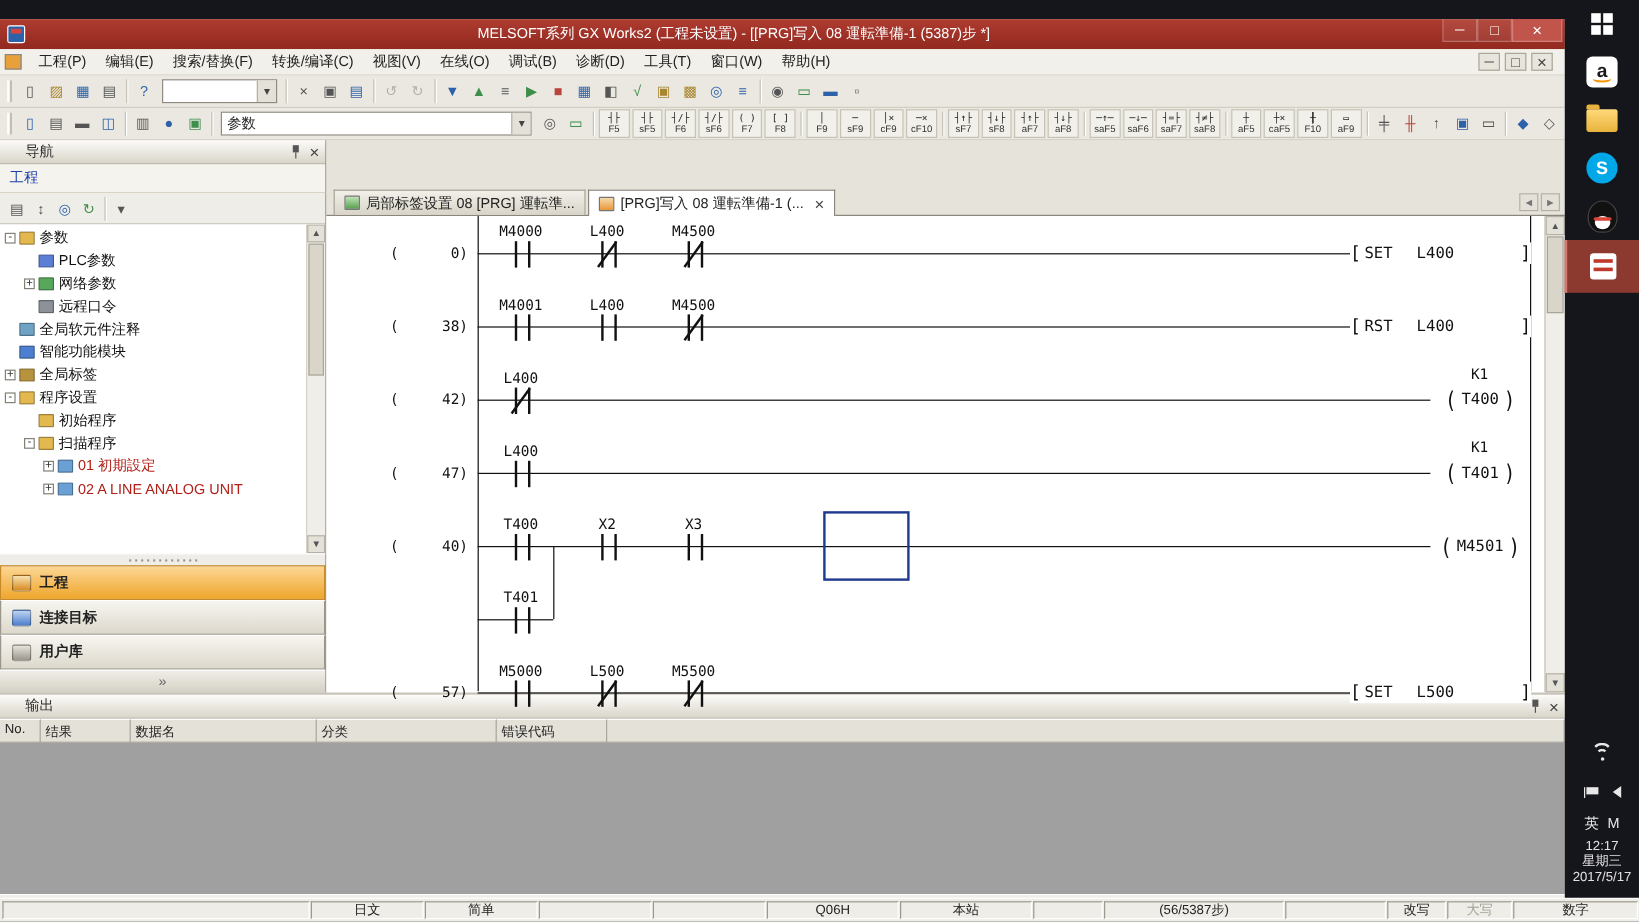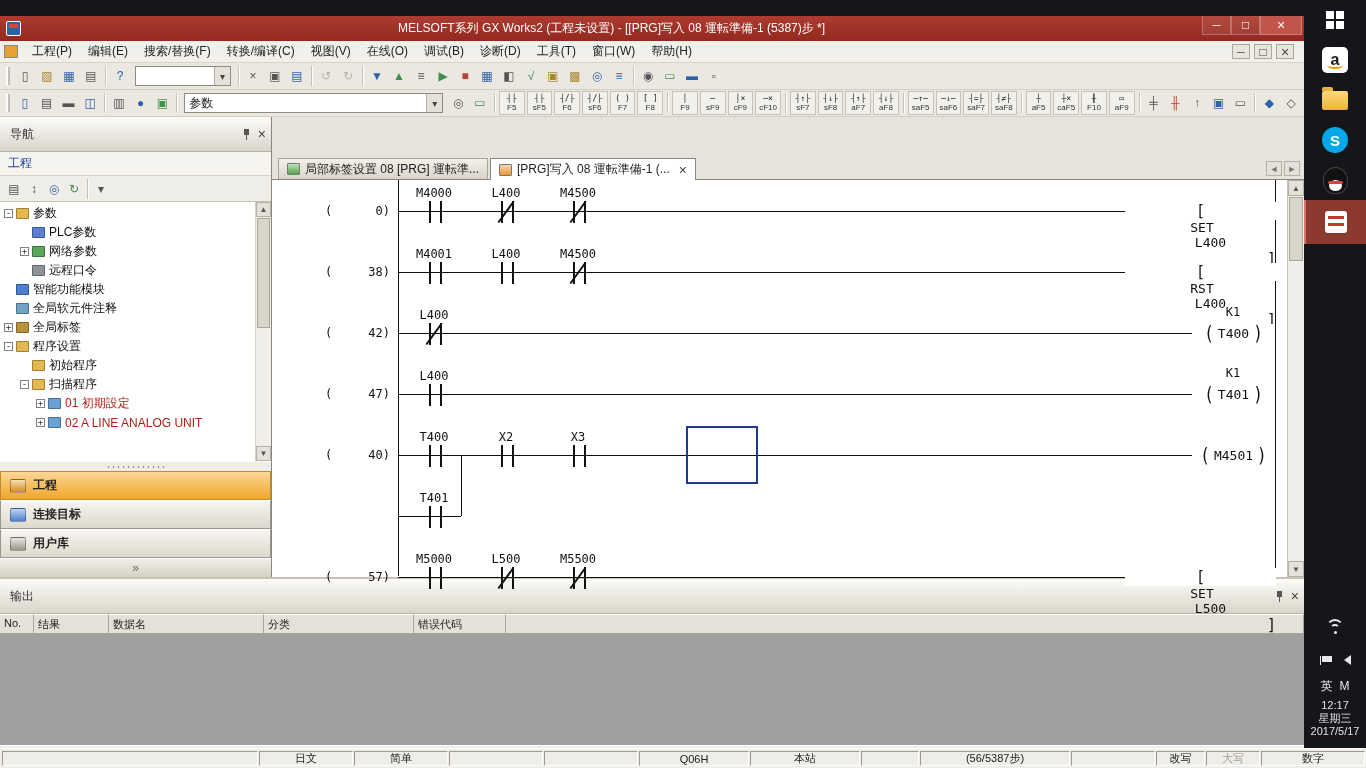--- a/index.html
+++ b/index.html
@@ -56,7 +56,7 @@
 
   
   .navpanel { width:272px; background:#EDEAE3; border-right:1px solid #8A867C; display:flex; flex-direction:column; }
-  .phead { height:35px; display:flex; align-items:center; padding:0 5px 0 10px; background:linear-gradient(#FCFBF9,#D9D5C9); border-bottom:1px solid #B5B1A6; font-size:12px; color:#333; }
+  .phead { height:20px; display:flex; align-items:center; padding:0 5px 0 21px; background:linear-gradient(#FCFBF9,#D9D5C9); border-bottom:1px solid #B5B1A6; font-size:12px; color:#333; }
   .phicons { margin-left:auto; display:flex; align-items:center; gap:6px; }
   .pin { width:11px; height:11px; position:relative; }
   .pin::before { content:""; position:absolute; left:3px; top:0; width:5px; height:6px; background:#555; }

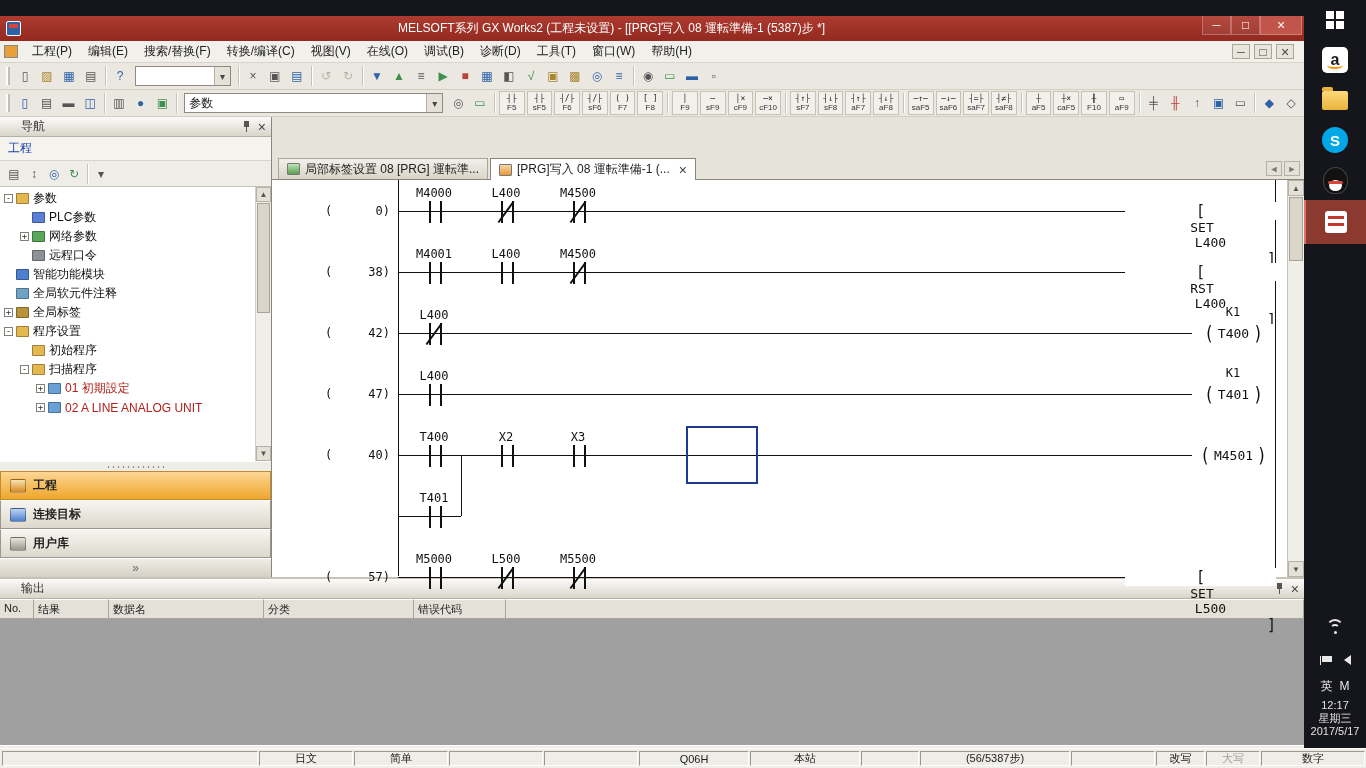--- a/index.html
+++ b/index.html
@@ -118,7 +118,7 @@
   .coil::before { content:"("; font-size:16px; margin-right:4px; transform:scaleY(1.2); }
   .coil::after { content:")"; font-size:16px; margin-left:4px; transform:scaleY(1.2); }
   .kval { position:absolute; left:926px; top:3px; width:70px; text-align:center; font-size:12px; color:#111; }
-  .outblk { position:absolute; left:853px; top:22px; width:151px; height:18px; display:flex; align-items:center; font-size:13px; background:#fff; color:#111;flex-direction:column; }
+  .outblk { position:absolute; left:853px; top:22px; width:151px; height:18px; display:flex; align-items:center; font-size:13px; background:#fff; color:#111; }
   .outblk::before { content:"["; font-size:15px; }
   .outblk .op { margin-left:3px; }
   .outblk .dev { margin-left:20px; }

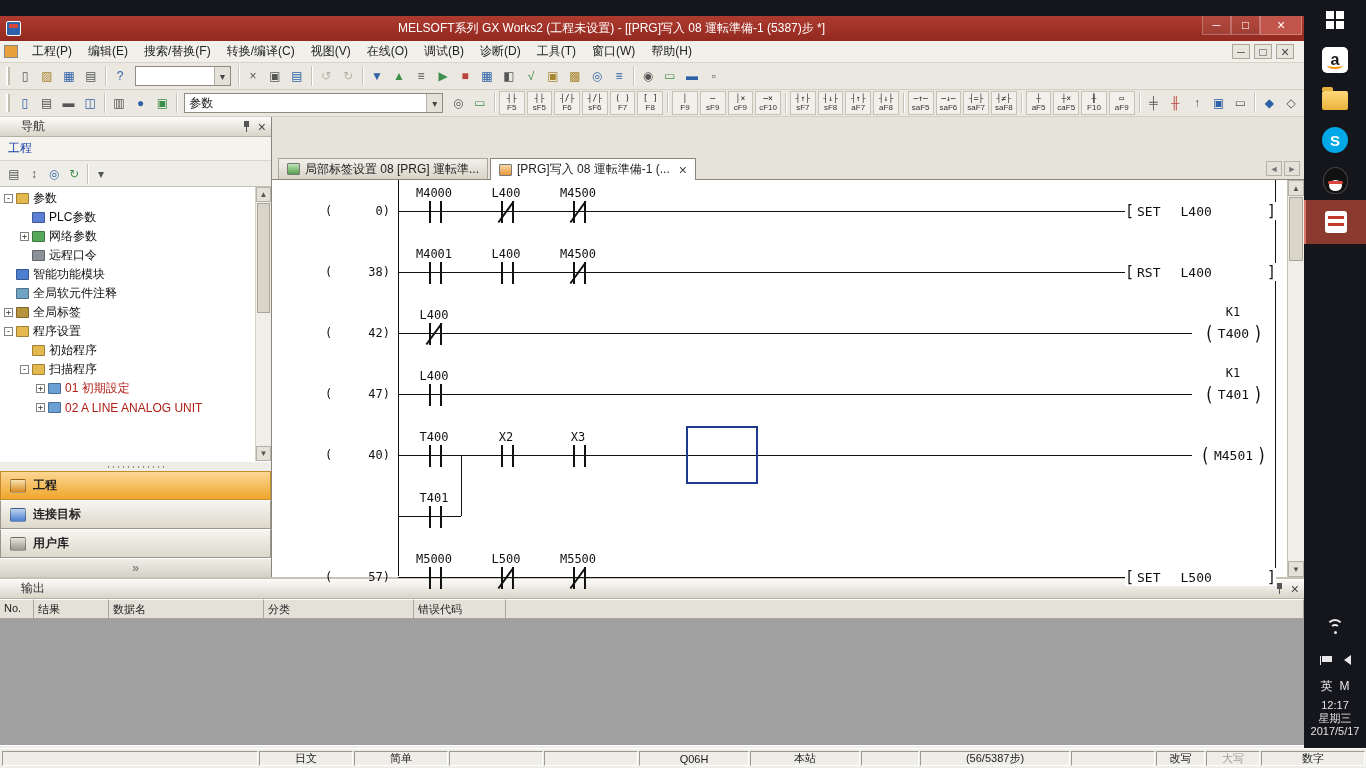--- a/index.html
+++ b/index.html
@@ -510,13 +510,13 @@
               </div>
             <div class="trow" style="padding-left:4px">
                 <span class="exp"></span>
+                <span class="tico" style="background:#6FA3C4"></span>
+                <span class="tlbl">全局软元件注释</span>
+              </div>
+            <div class="trow" style="padding-left:4px">
+                <span class="exp"></span>
                 <span class="tico" style="background:#4C7FD0"></span>
                 <span class="tlbl">智能功能模块</span>
-              </div>
-            <div class="trow" style="padding-left:4px">
-                <span class="exp"></span>
-                <span class="tico" style="background:#6FA3C4"></span>
-                <span class="tlbl">全局软元件注释</span>
               </div>
             <div class="trow" style="padding-left:4px">
                 <span class="exp">+</span>

